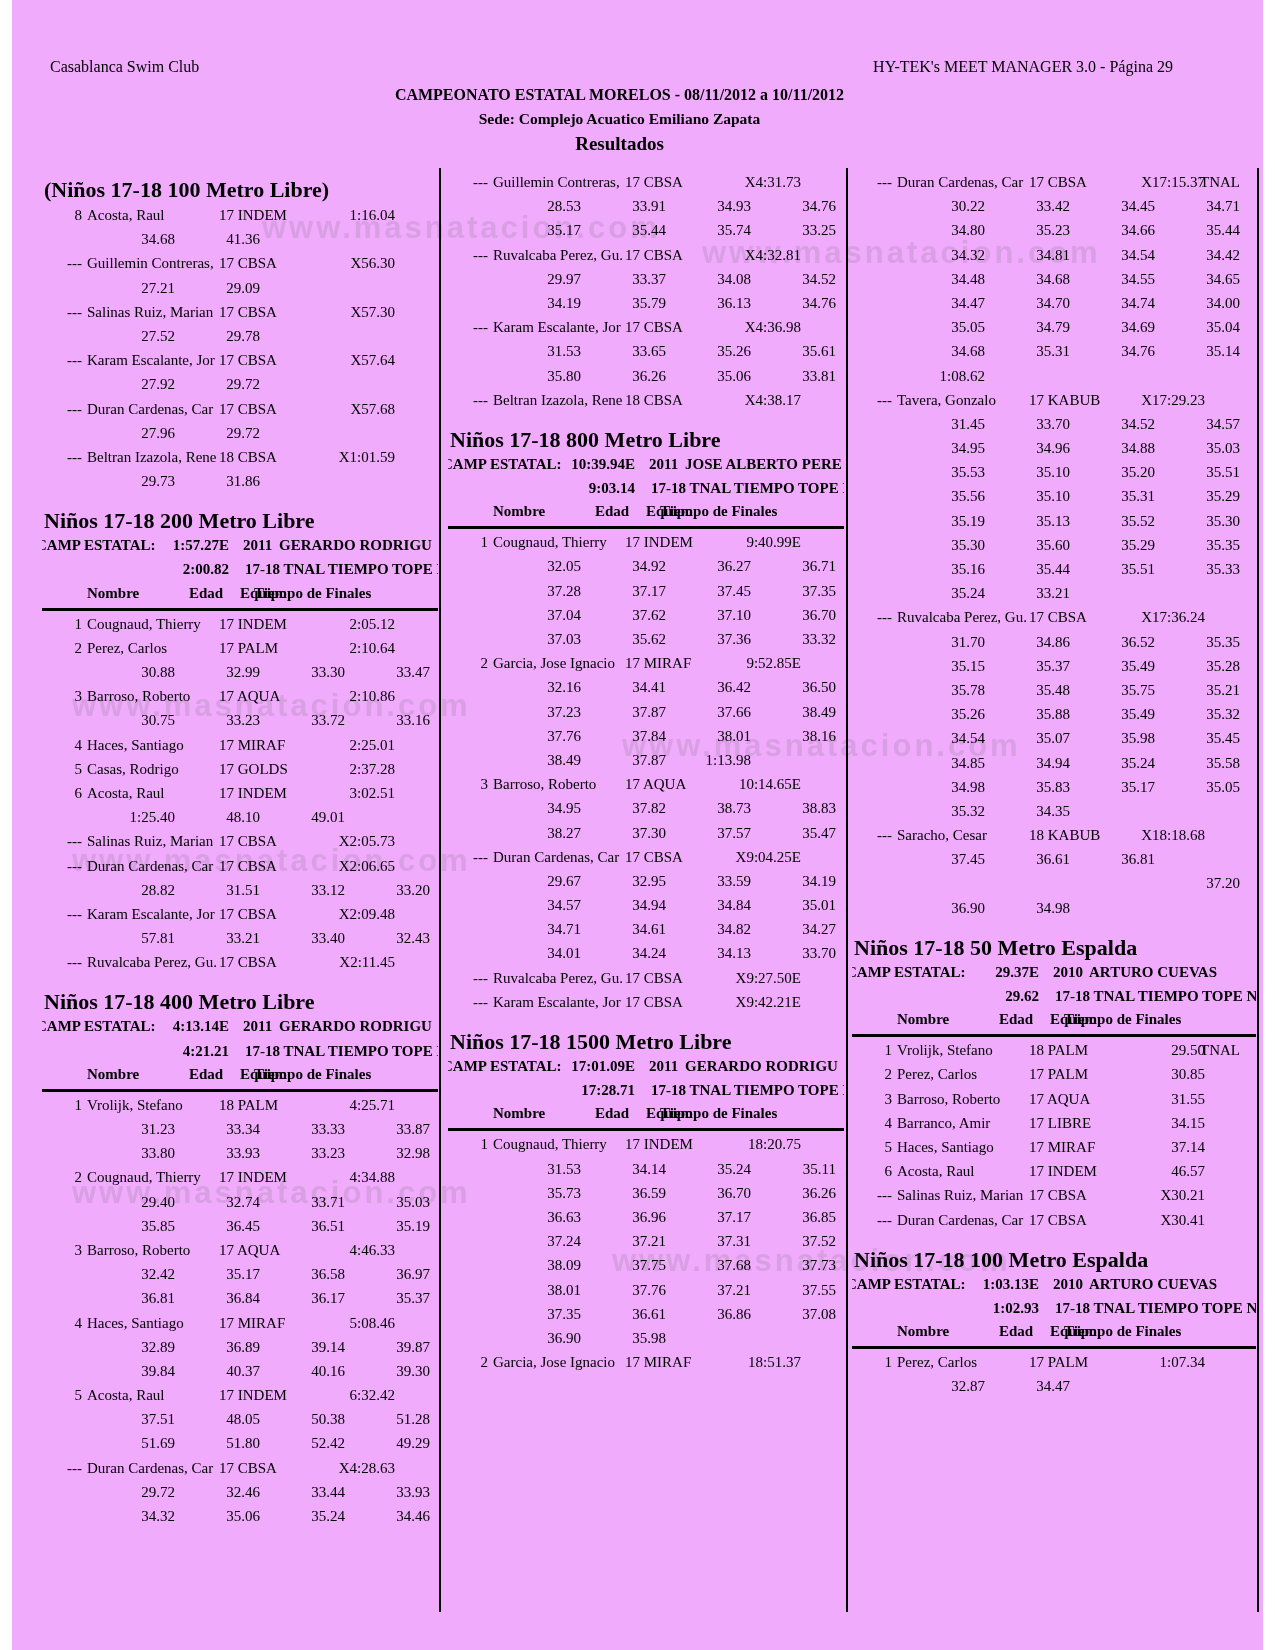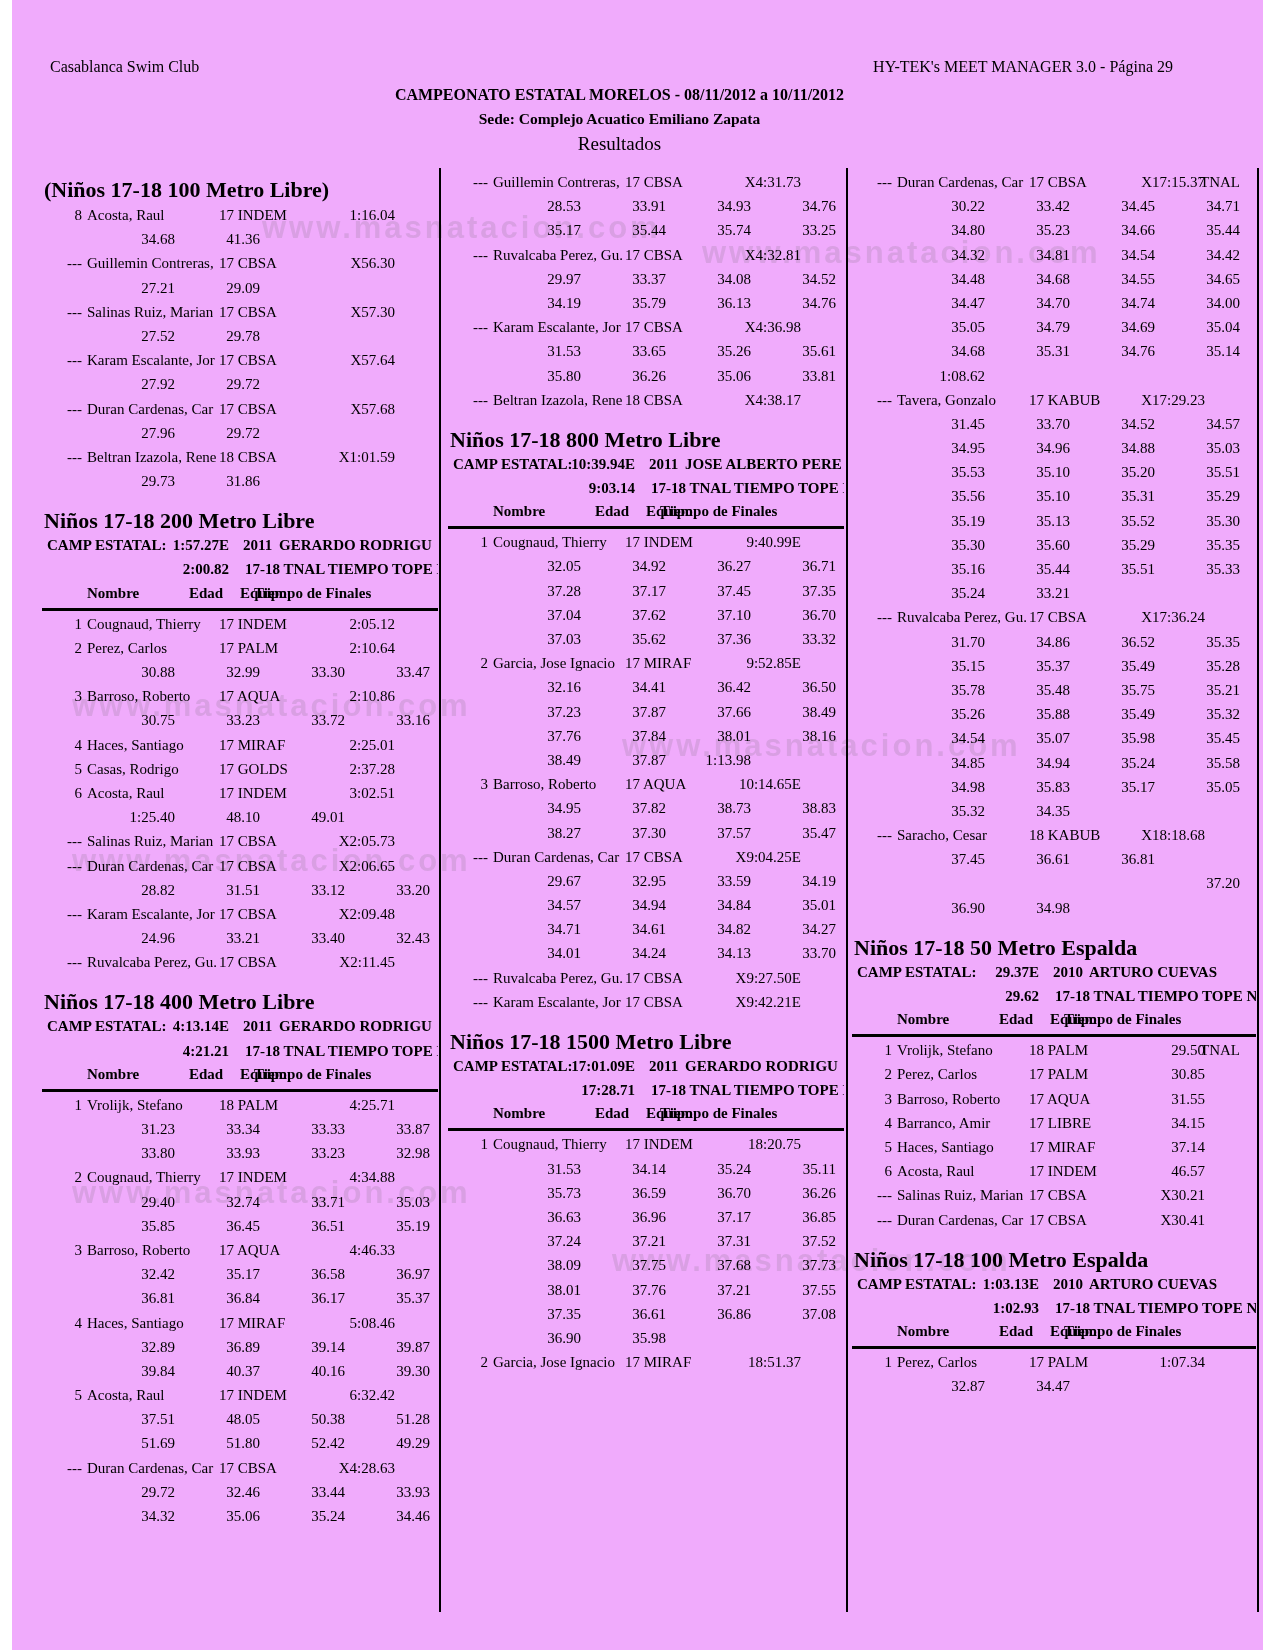--- a/index.html
+++ b/index.html
@@ -10,7 +10,7 @@
   .manager{position:absolute;right:90px;top:58px;font-size:16px;white-space:nowrap;}
   .meet-title{position:absolute;left:0;top:86px;width:1215px;text-align:center;font-size:16px;font-weight:bold;}
   .venue{position:absolute;left:0;top:110px;width:1215px;text-align:center;font-size:15.5px;font-weight:bold;}
-  .results-heading{position:absolute;left:0;top:133px;width:1215px;text-align:center;font-size:19px;font-weight:normal;}
+  .results-heading{position:absolute;left:0;top:133px;width:1215px;text-align:center;font-size:19px;font-weight:bold;}
   
   .vrule{position:absolute;top:168px;width:2px;height:1444px;background:#000;}
   

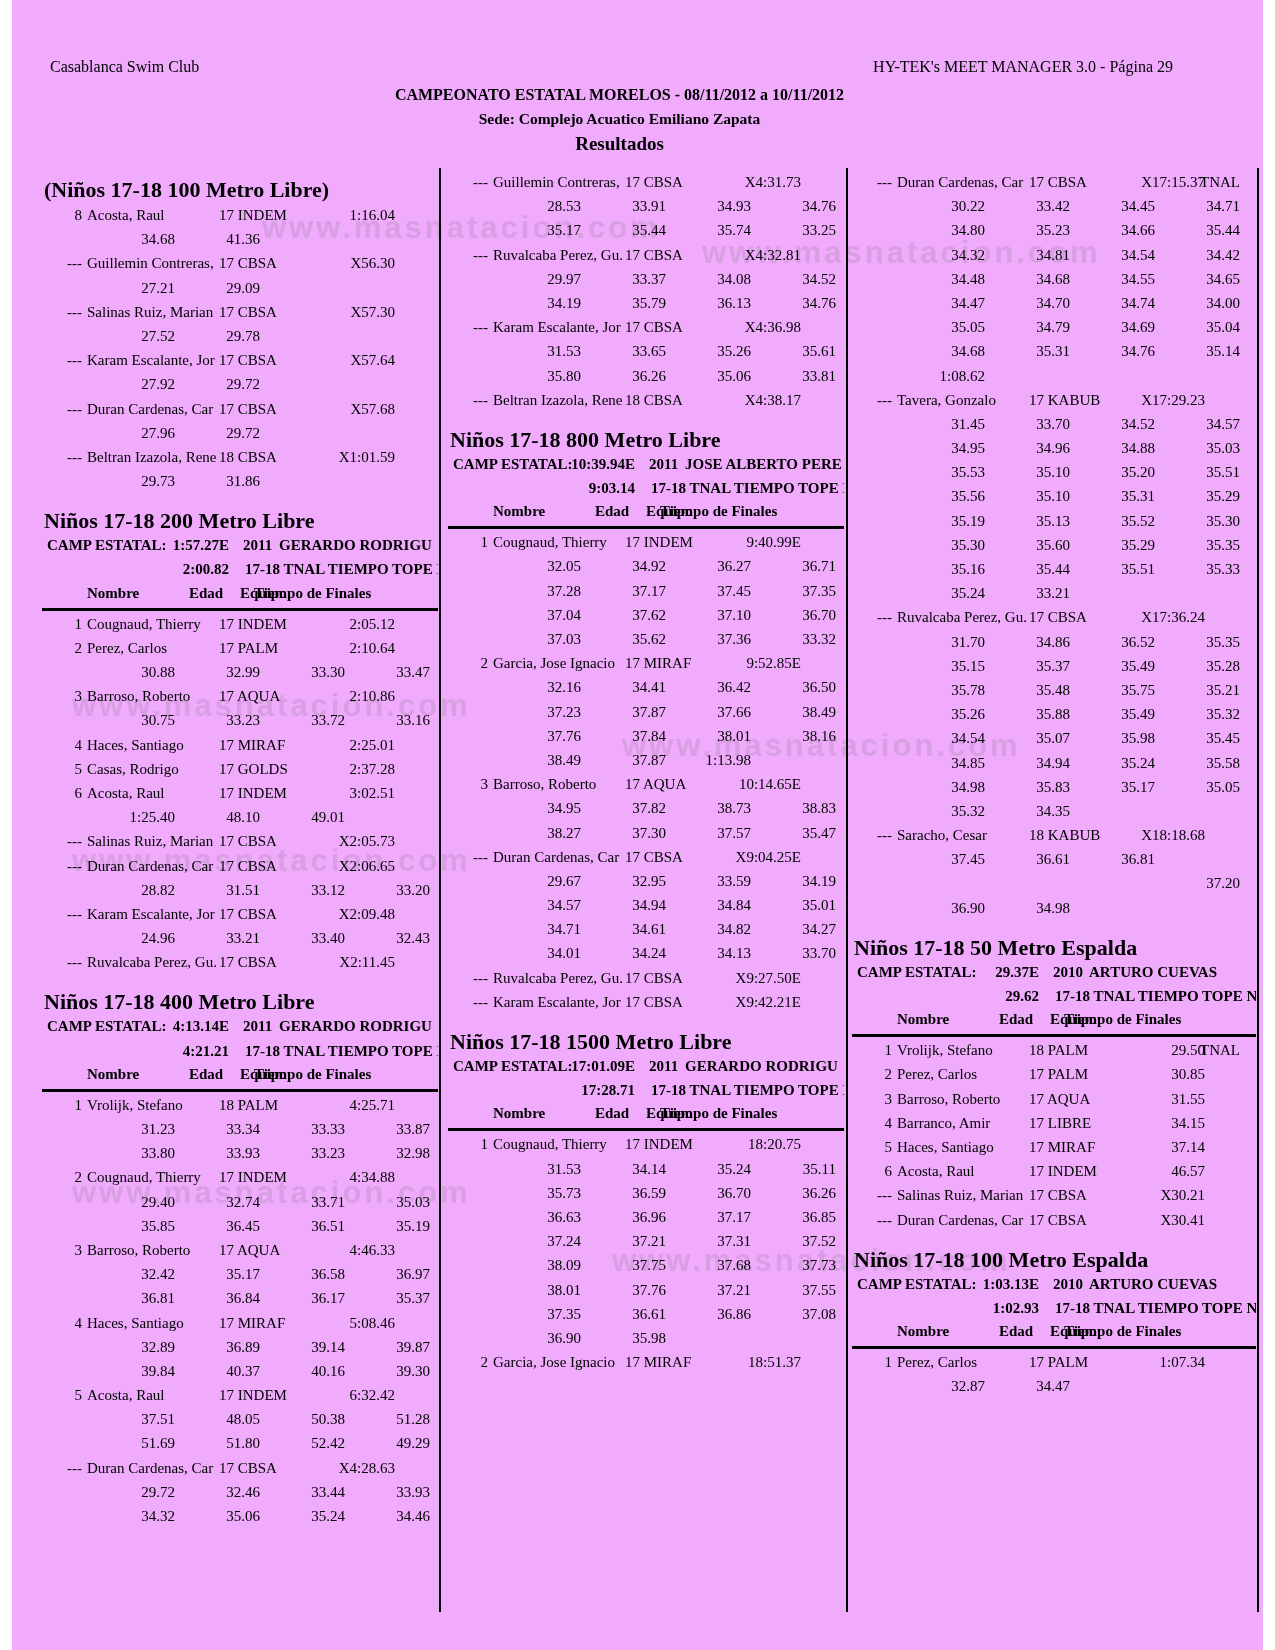--- a/index.html
+++ b/index.html
@@ -34,7 +34,7 @@
   
   .rec-line{position:relative;height:24.2px;font-weight:bold;font-size:15px;}
   .rec-line span{position:absolute;top:2px;white-space:nowrap;}
-  .rec-label{left:-6px;padding-left:11px;}
+  .rec-label{left:-6px;}
   .rec-time{left:37px;width:150px;text-align:right;}
   .rec-year{left:201px;}
   .rec-holder{left:237px;}

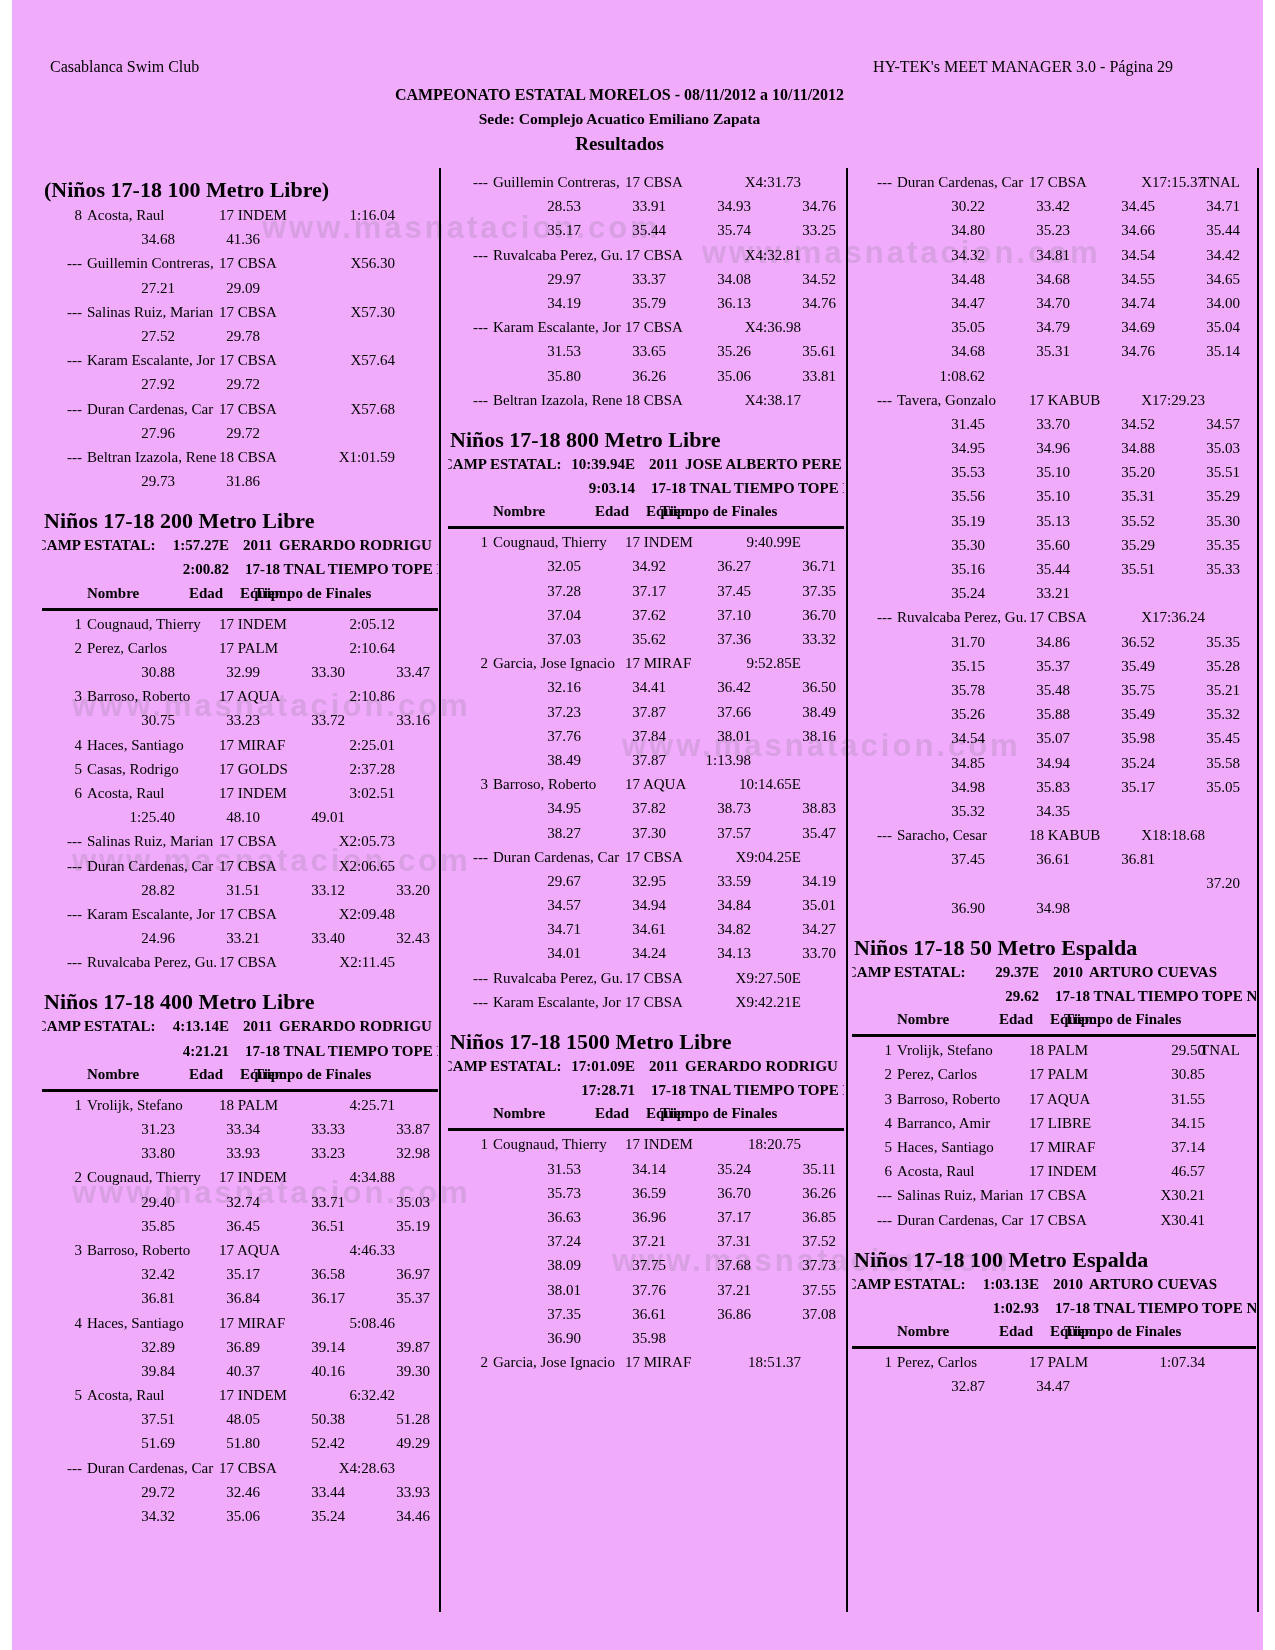--- a/index.html
+++ b/index.html
@@ -255,7 +255,7 @@
     <span class="tag"></span>
   </div>
         <div class="row splits">
-    <span class="s s1">24.96</span>
+    <span class="s s1">57.81</span>
     <span class="s s2">33.21</span>
     <span class="s s3">33.40</span>
     <span class="s s4">32.43</span>

